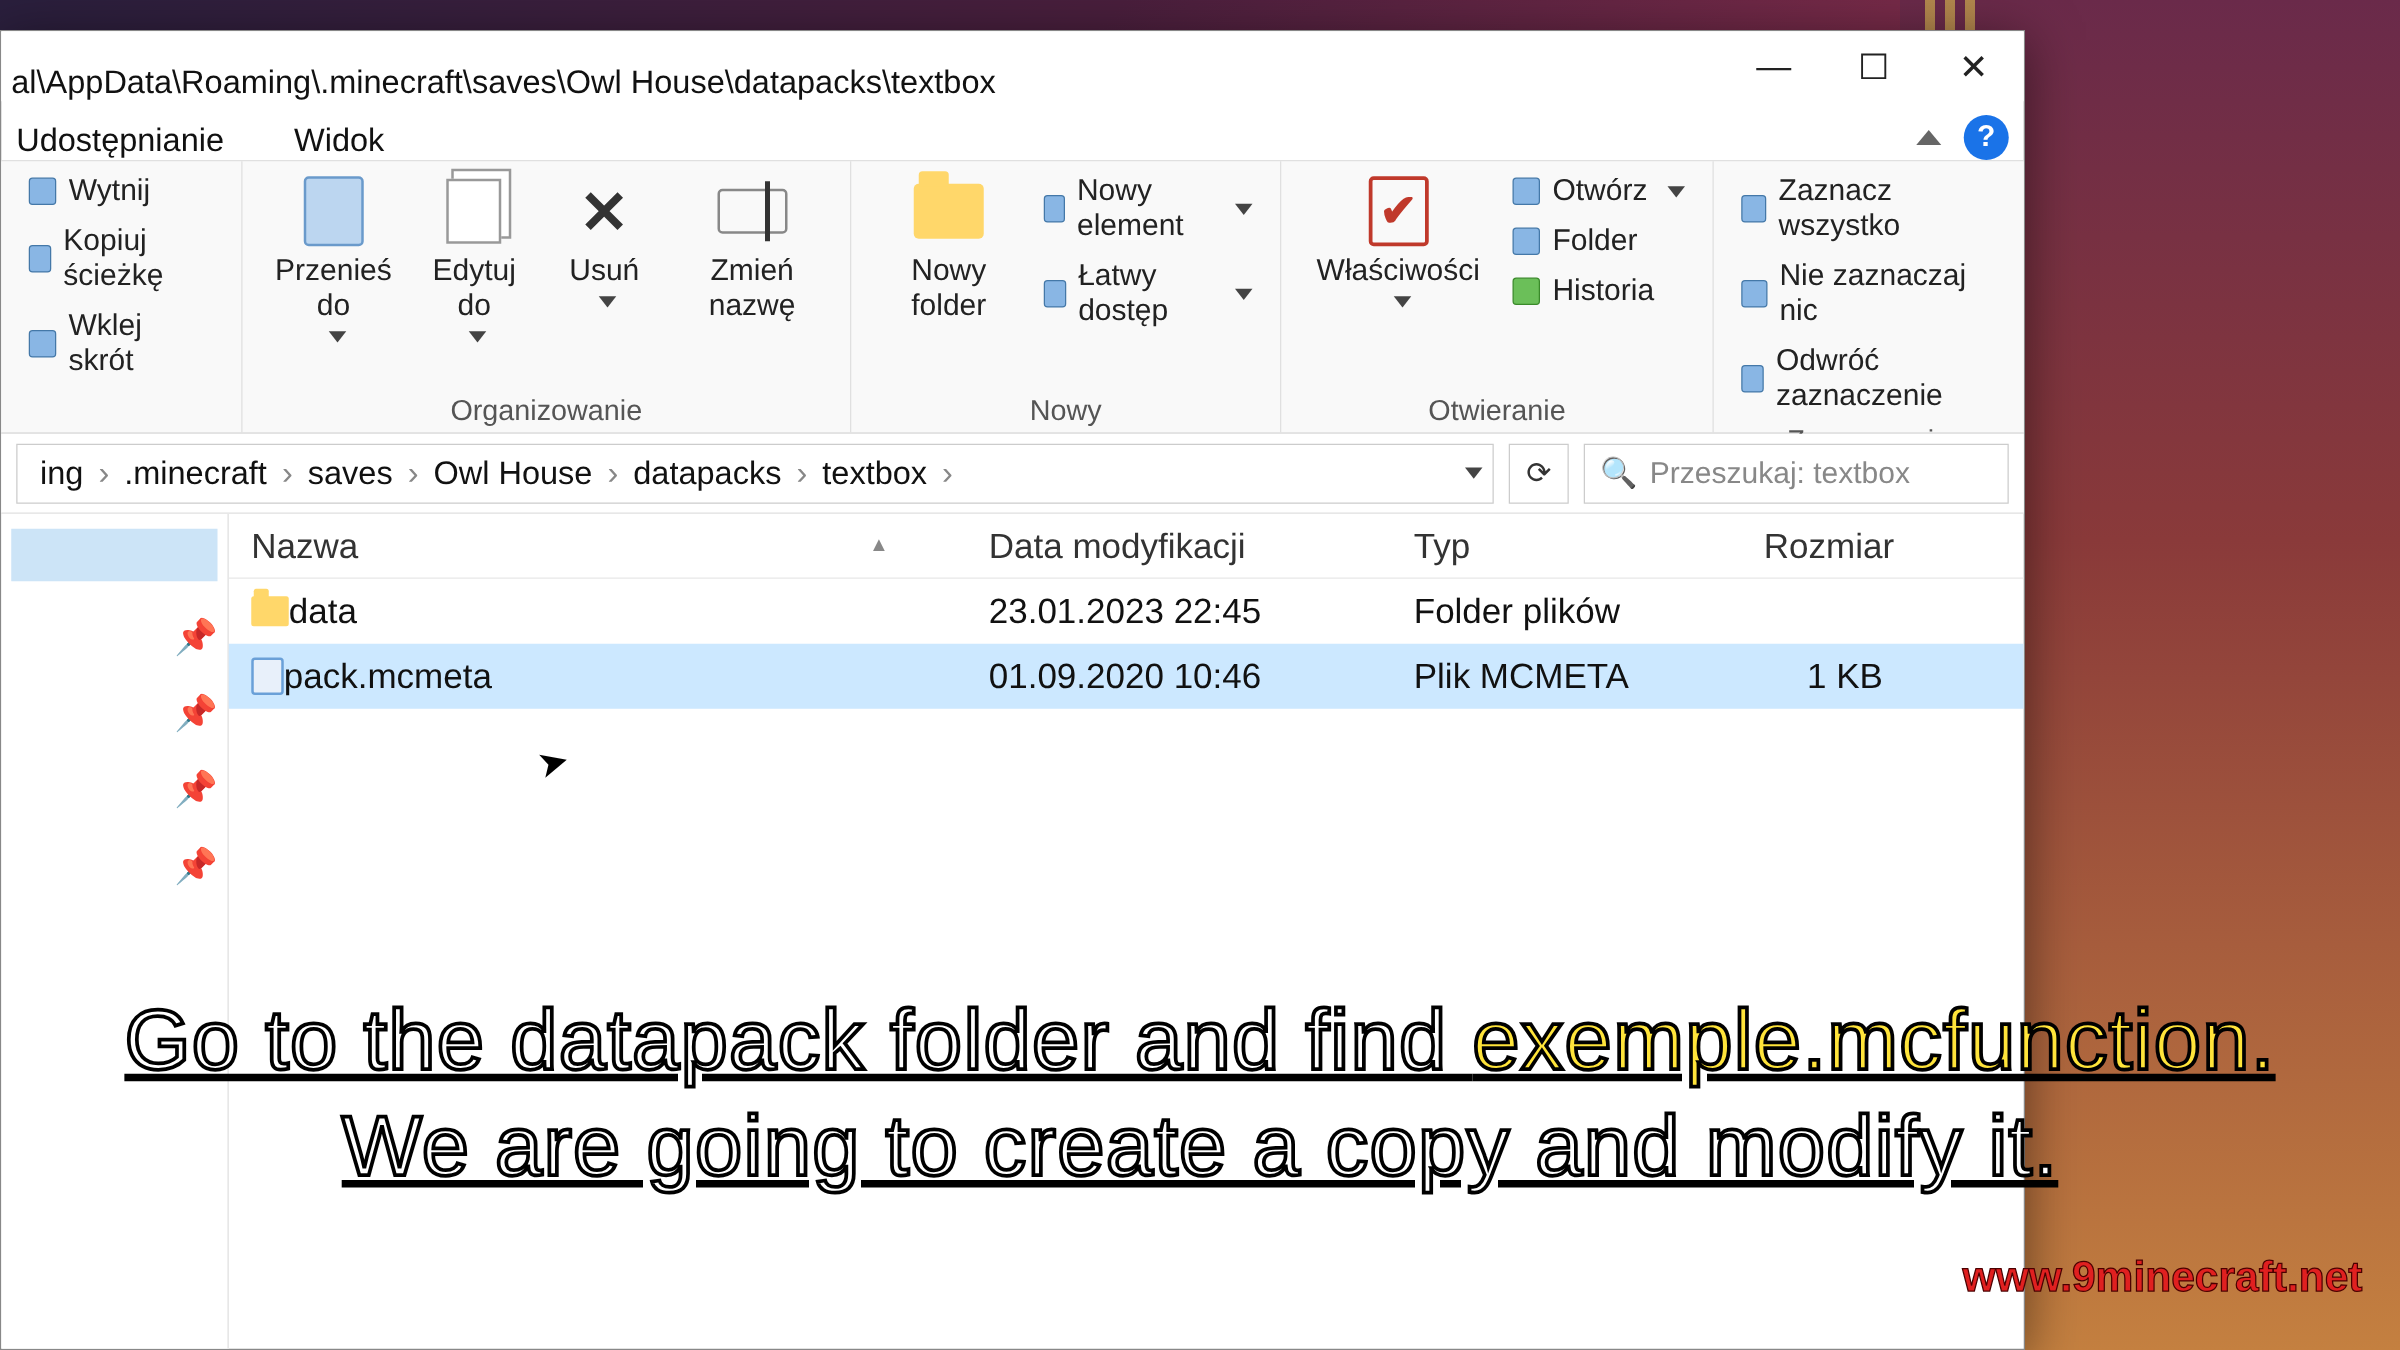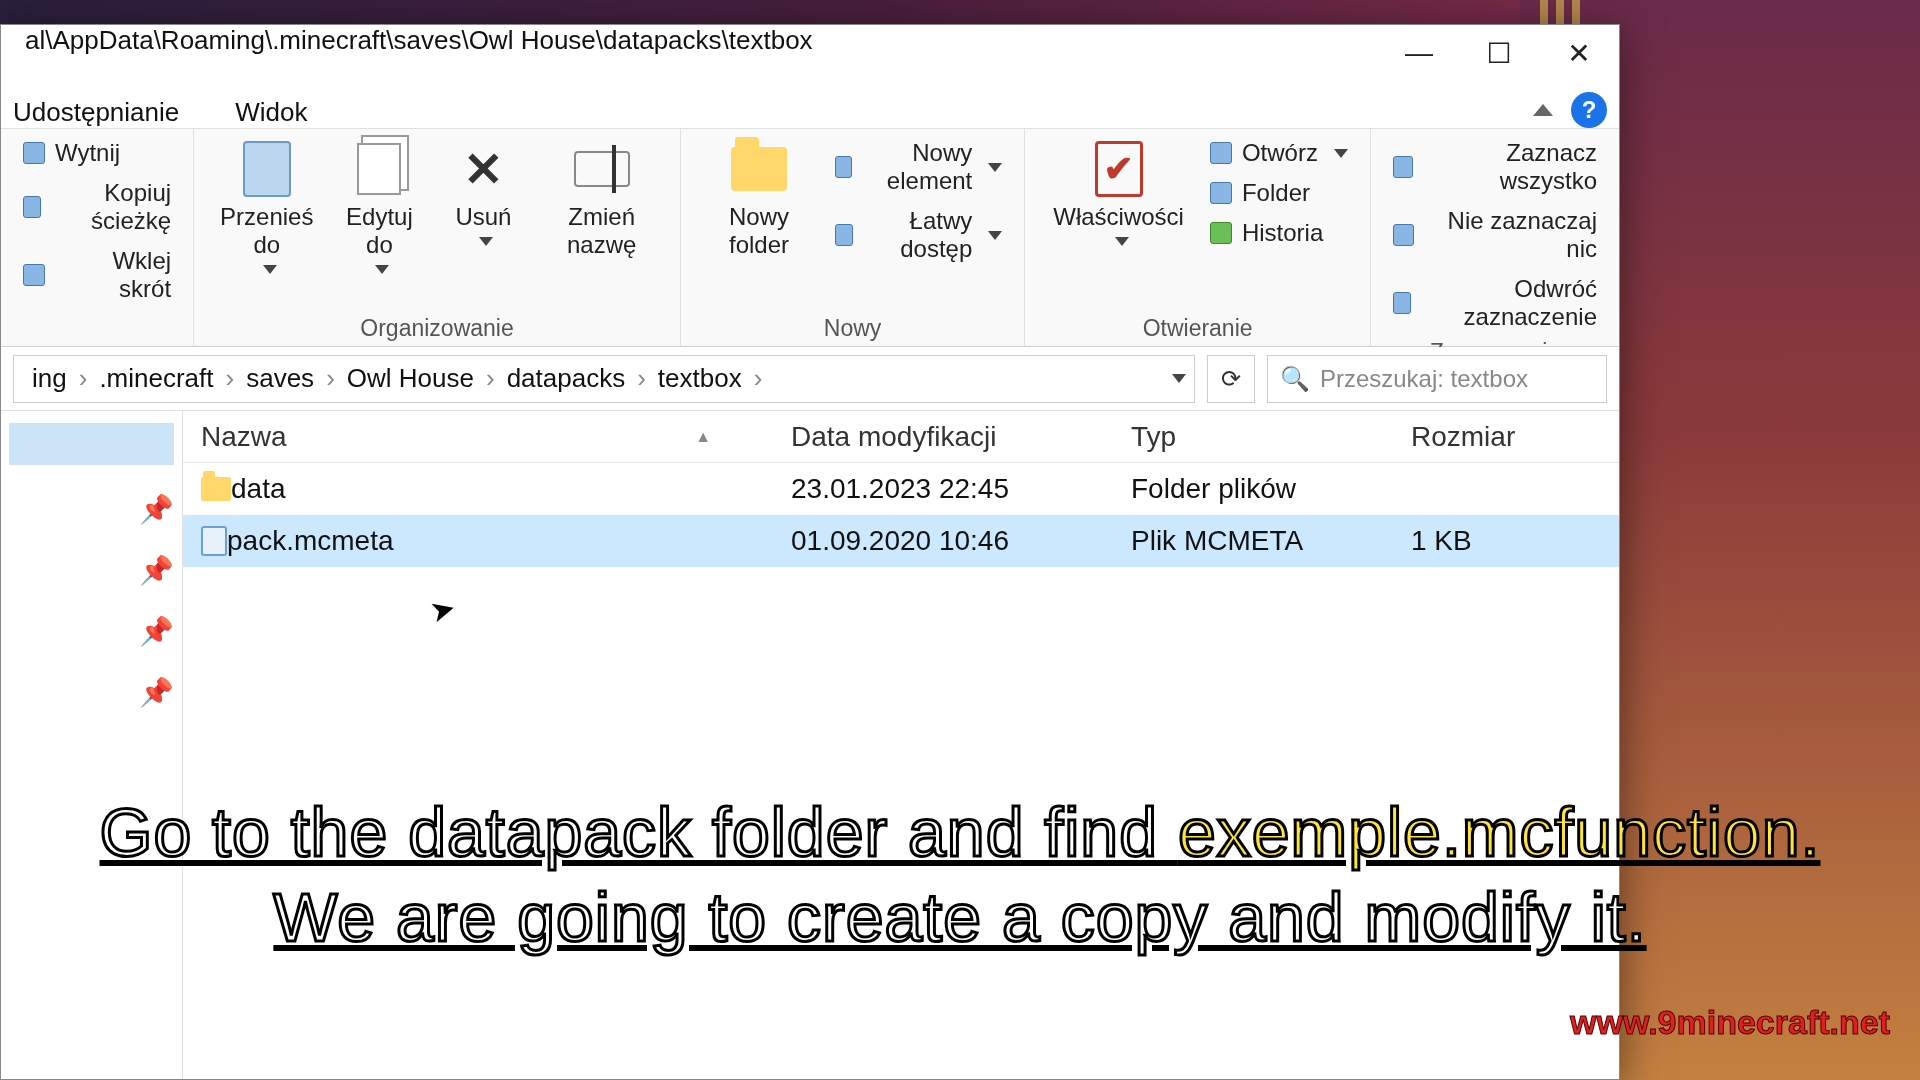--- a/index.html
+++ b/index.html
@@ -39,12 +39,11 @@
   .titlebar {
     height: 56px;
     display: flex;
-    align-items: flex-start;
+    align-items: flex-end;
     background: #fff;
     padding: 0 0 0 8px;
     font-size: 26px;
     color: #111;
-    margin-left: 16px;
   }
   .titlebar .path { flex: 1; white-space: nowrap; overflow: hidden; }
   .win-controls { display: flex; }

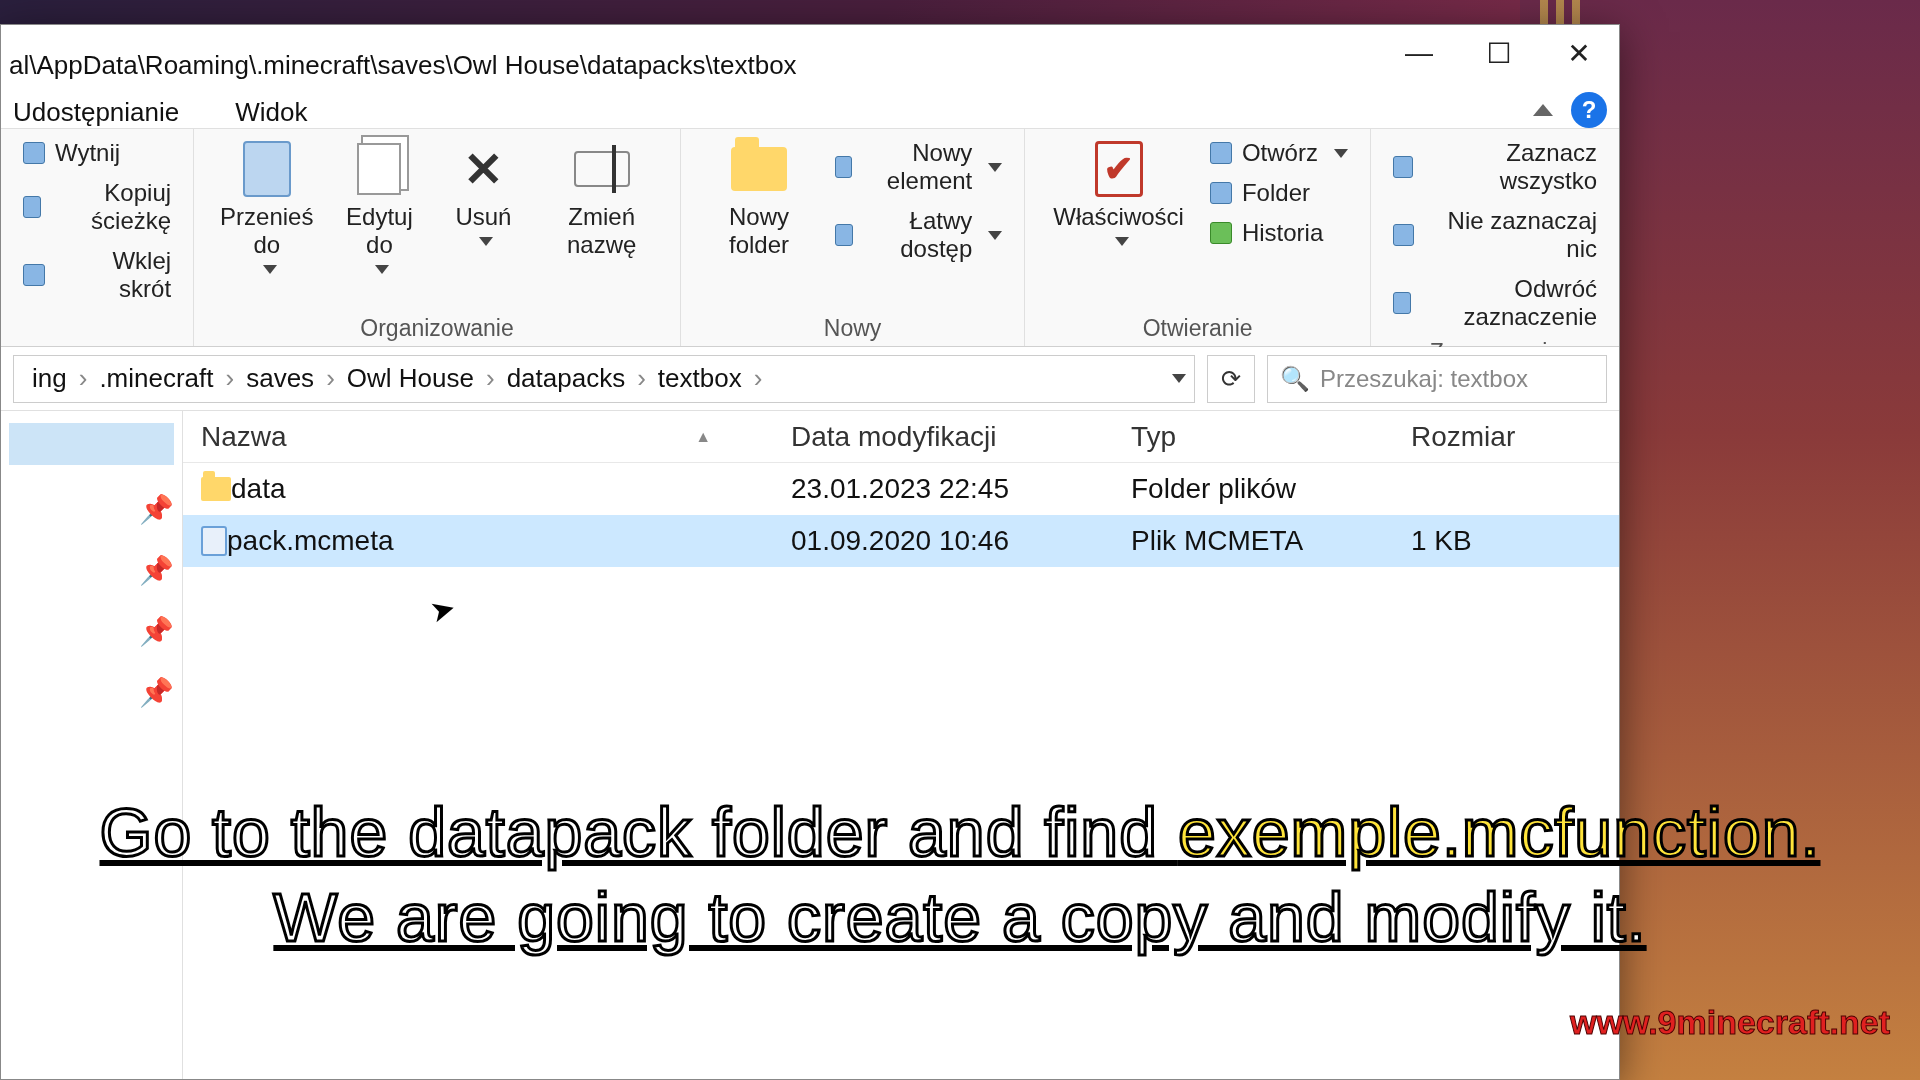--- a/index.html
+++ b/index.html
@@ -102,7 +102,7 @@
   }
   .rg-body { display: flex; gap: 12px; align-items: flex-start; }
   .small-list { display: flex; flex-direction: column; gap: 8px; font-size: 24px; color: #222; }
-  .small-item { display: flex; align-items: center; gap: 10px; padding: 2px 4px; text-align: right; }
+  .small-item { display: flex; align-items: center; gap: 10px; padding: 2px 4px; }
   .big-btn {
     display: flex; flex-direction: column; align-items: center;
     gap: 6px; padding: 4px 10px; font-size: 24px; color: #222;

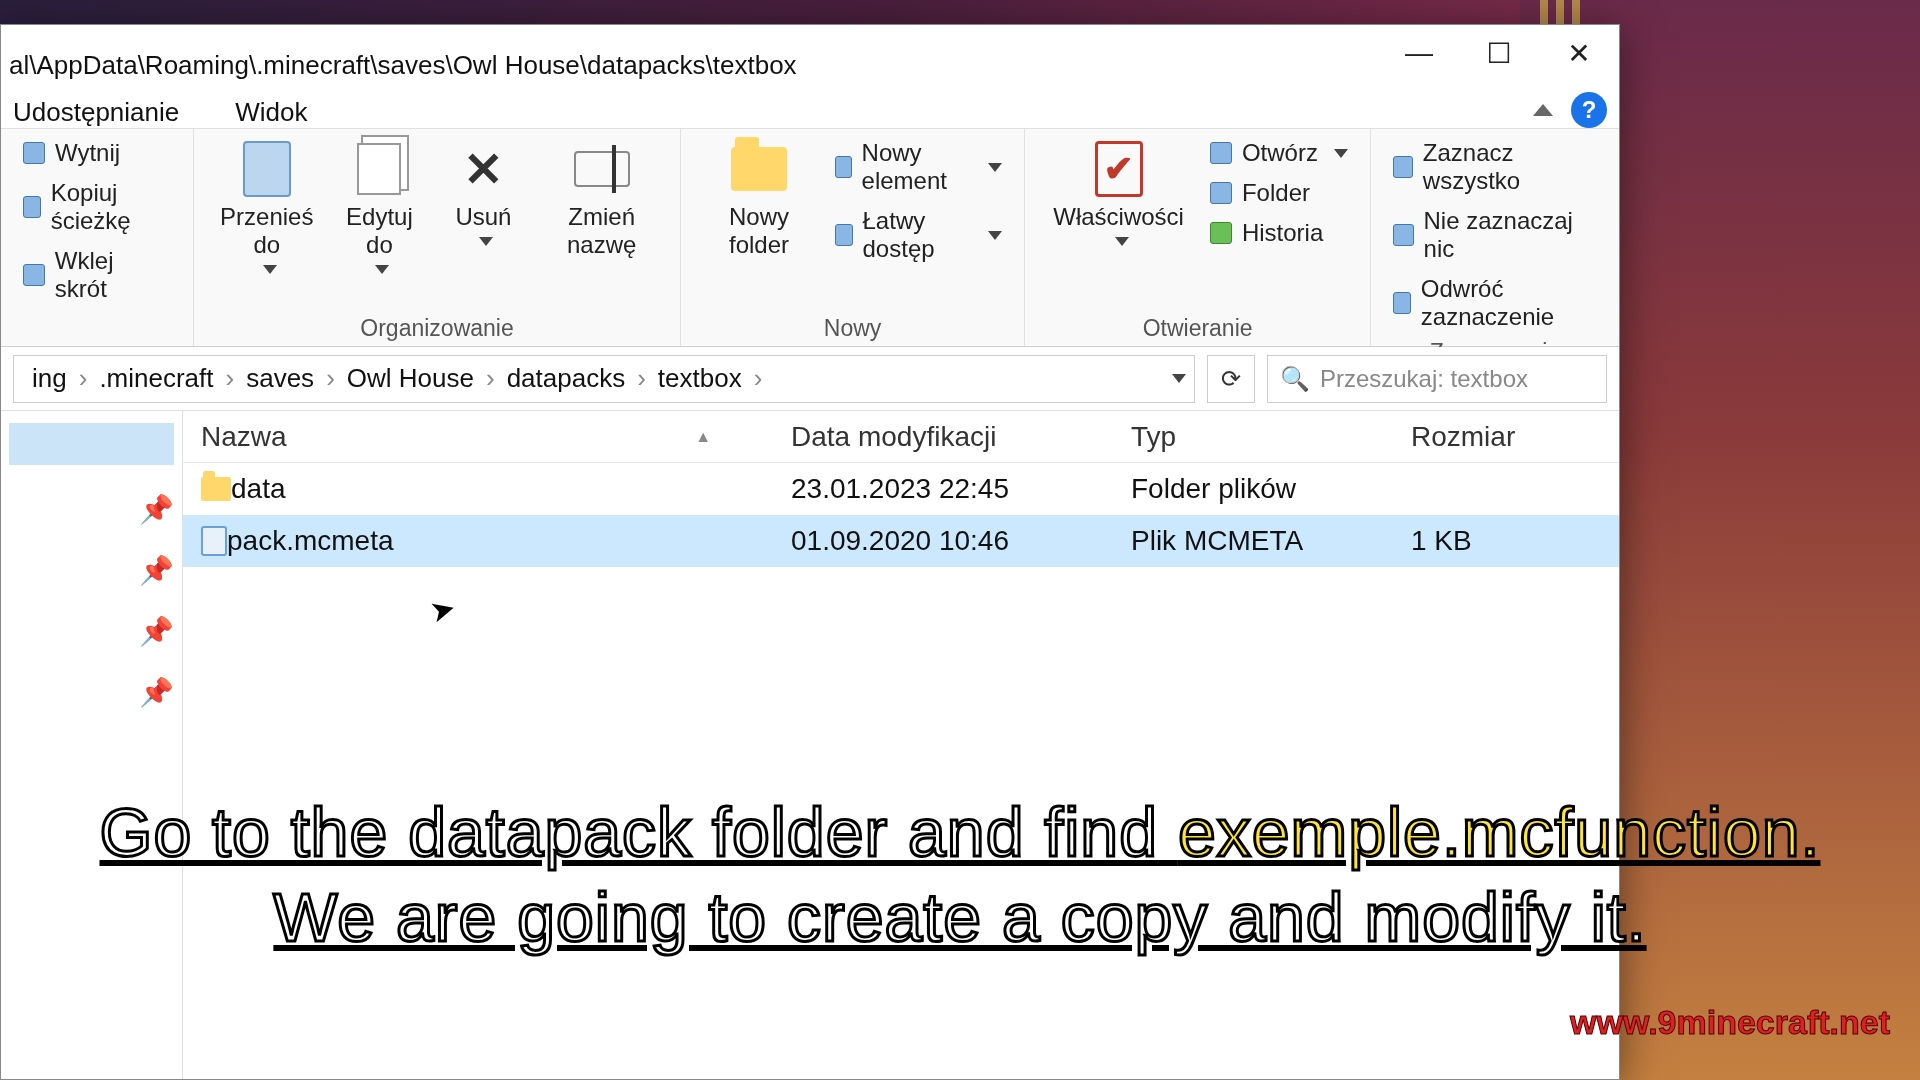--- a/index.html
+++ b/index.html
@@ -212,7 +212,7 @@
     background: #e8f0fa;
     border: 2px solid #6aa0d8; border-radius: 3px;
   }
-  .size-cell { text-align: left; padding-right: 20px; }
+  .size-cell { text-align: center; padding-right: 20px; }
   .cursor {
     position: absolute;
     left: 430px; top: 592px;

